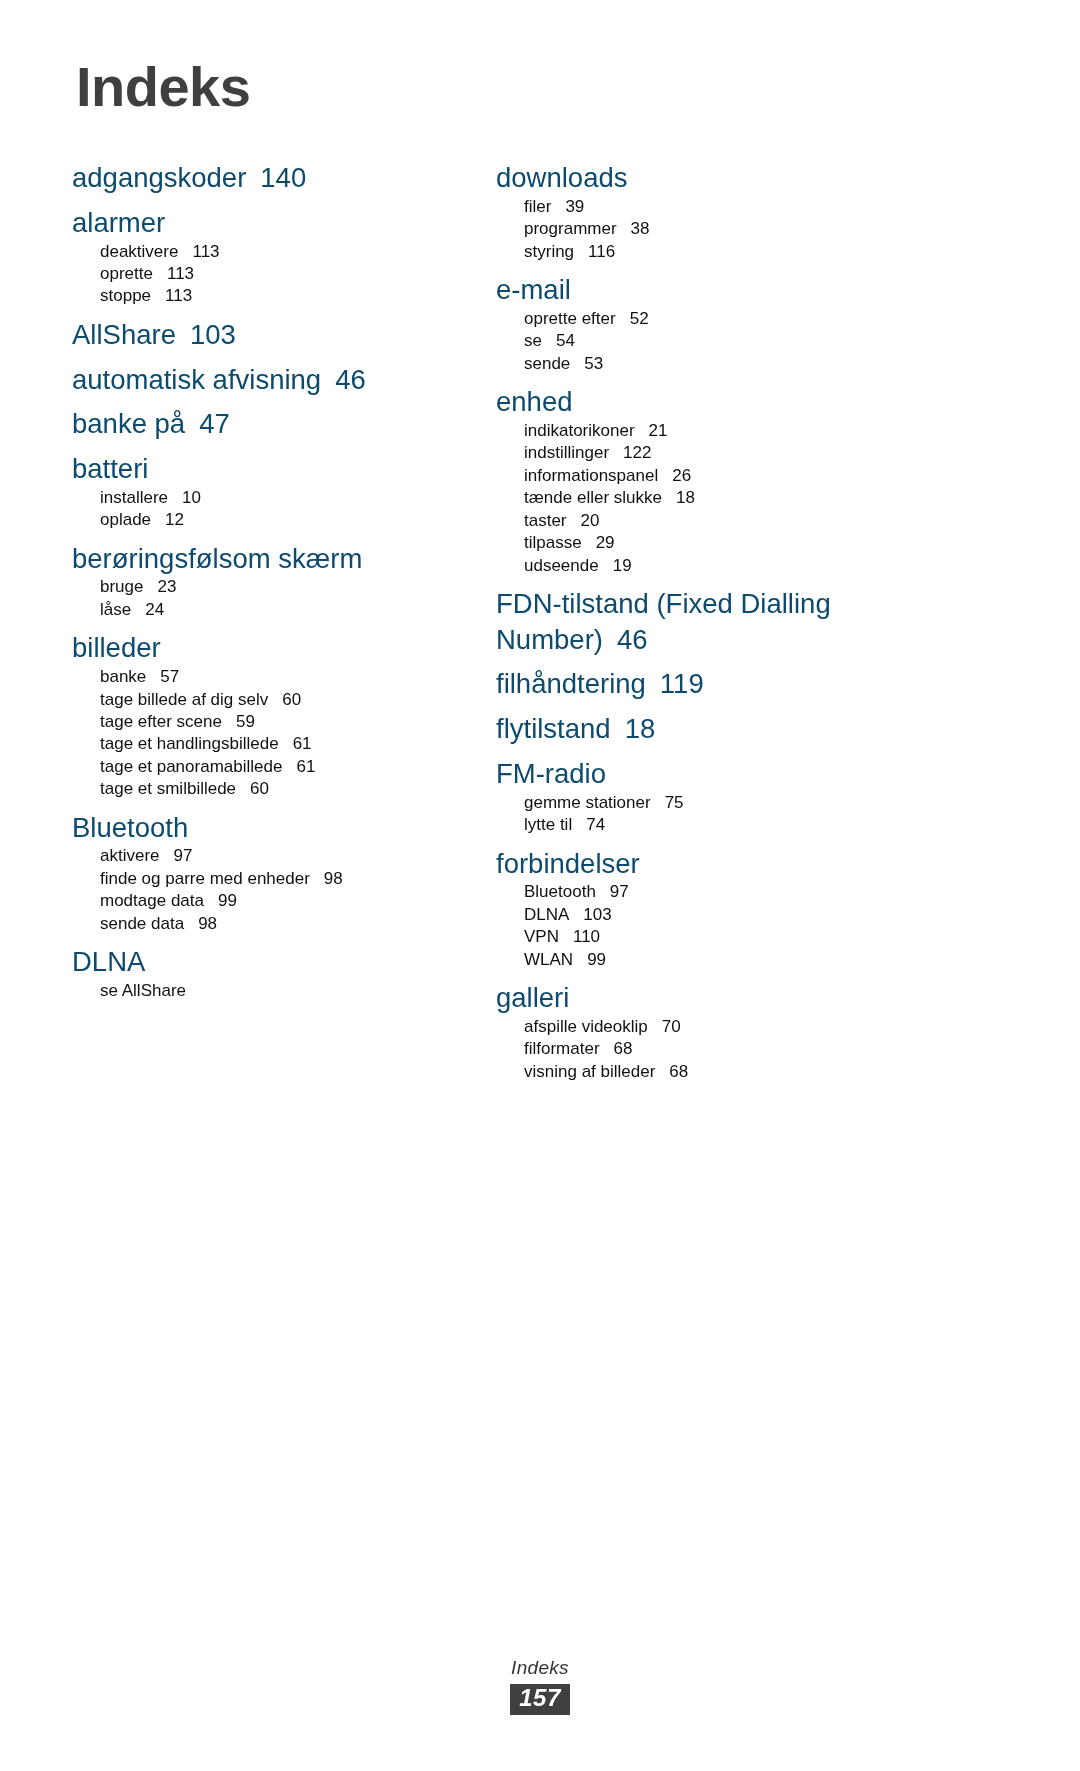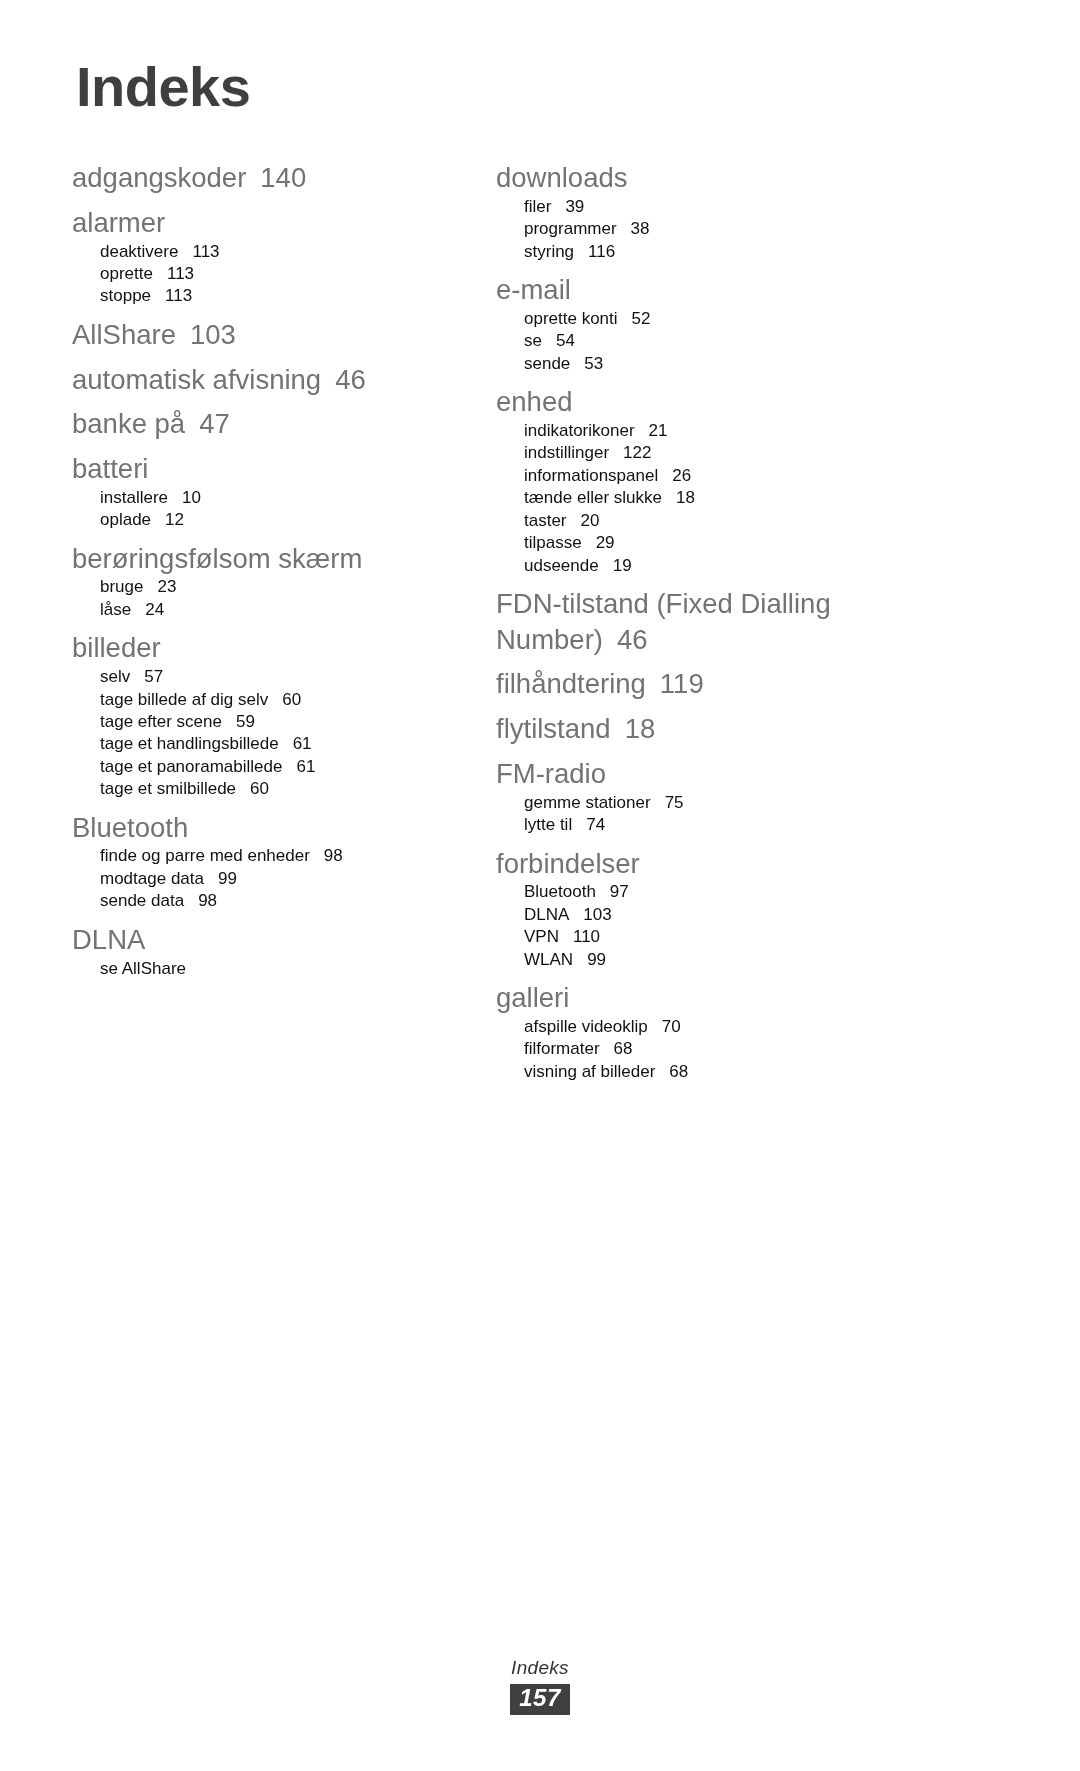--- a/index.html
+++ b/index.html
@@ -66,7 +66,7 @@
   }
   .term {
     font-size: 27.5px;
-    color: #737373;
+    color: #0c4a6e;
     line-height: 1.30;
     white-space: normal;
     word-spacing: 0px;

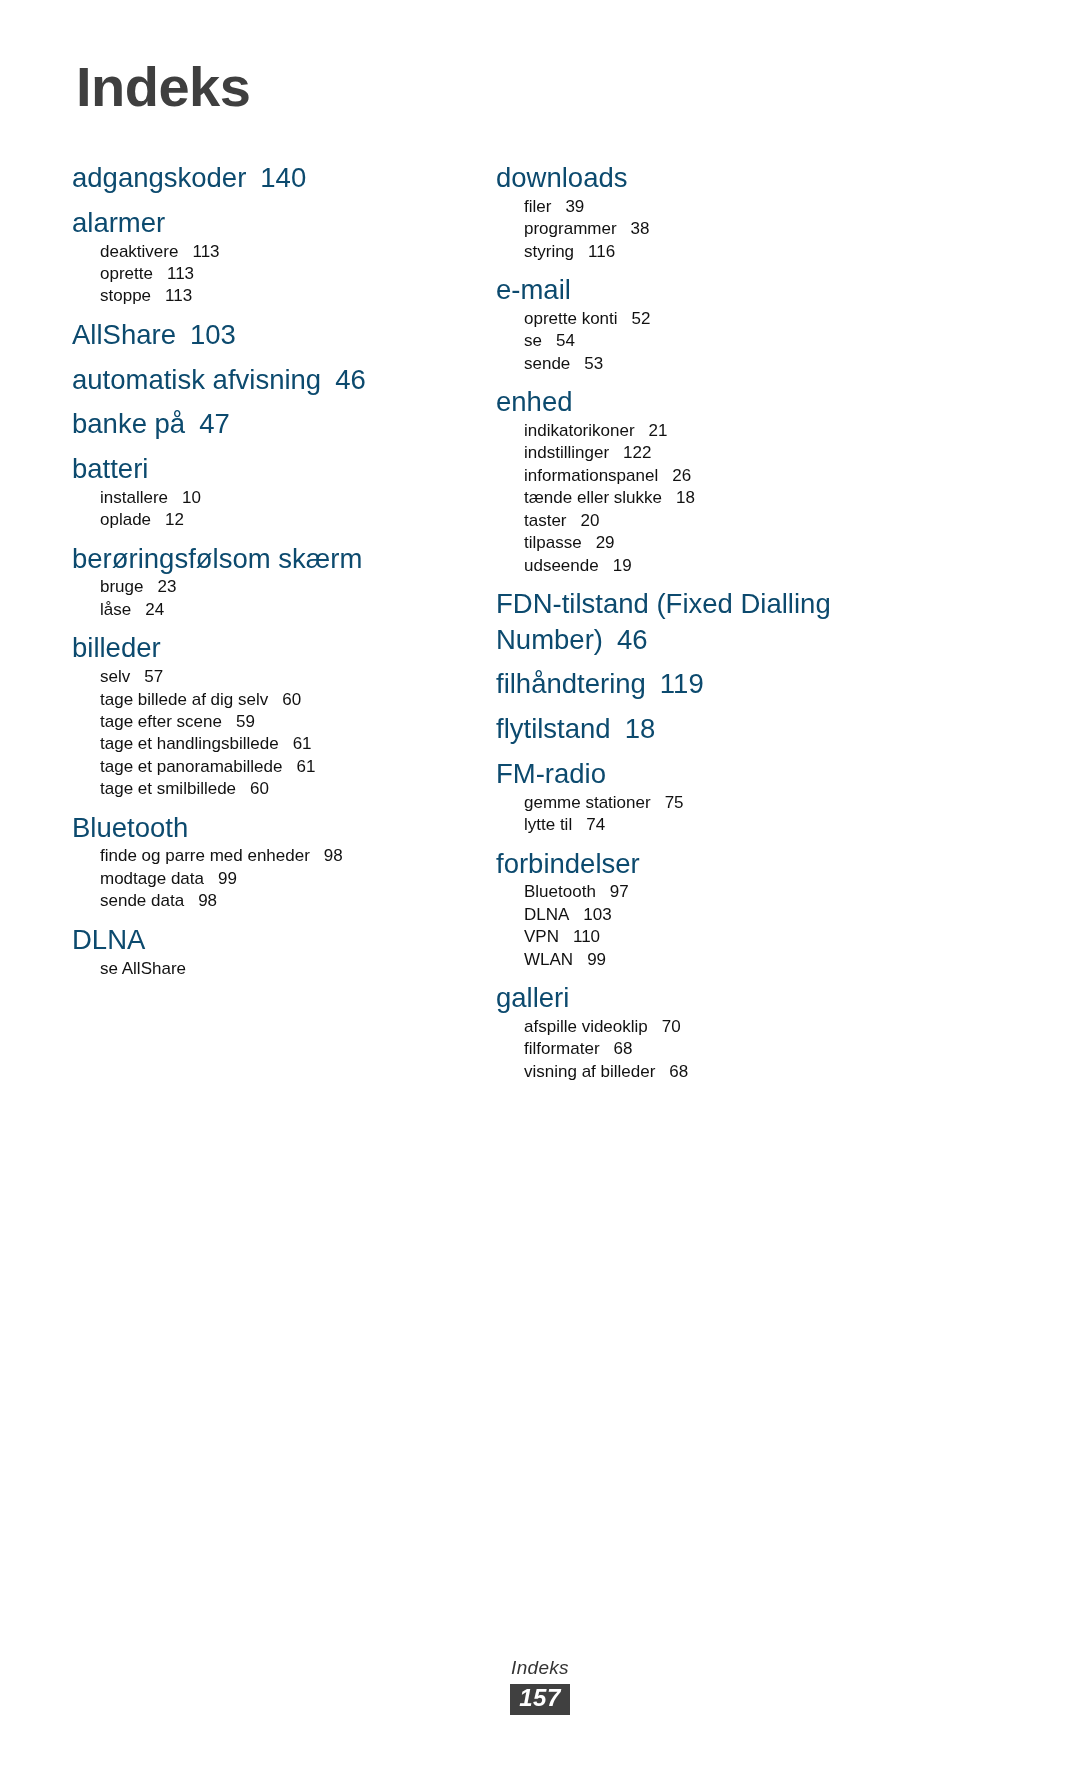--- a/index.html
+++ b/index.html
@@ -200,7 +200,7 @@
         <div class="entry has-subs">
           <div class="term"><span>e-mail</span></div>
           <ul class="subs">
-            <li class="sub"><span>oprette konti</span><span class="pg">52</span></li>
+            <li class="sub"><span>oprette efter</span><span class="pg">52</span></li>
             <li class="sub"><span>se</span><span class="pg">54</span></li>
             <li class="sub"><span>sende</span><span class="pg">53</span></li>
           </ul>

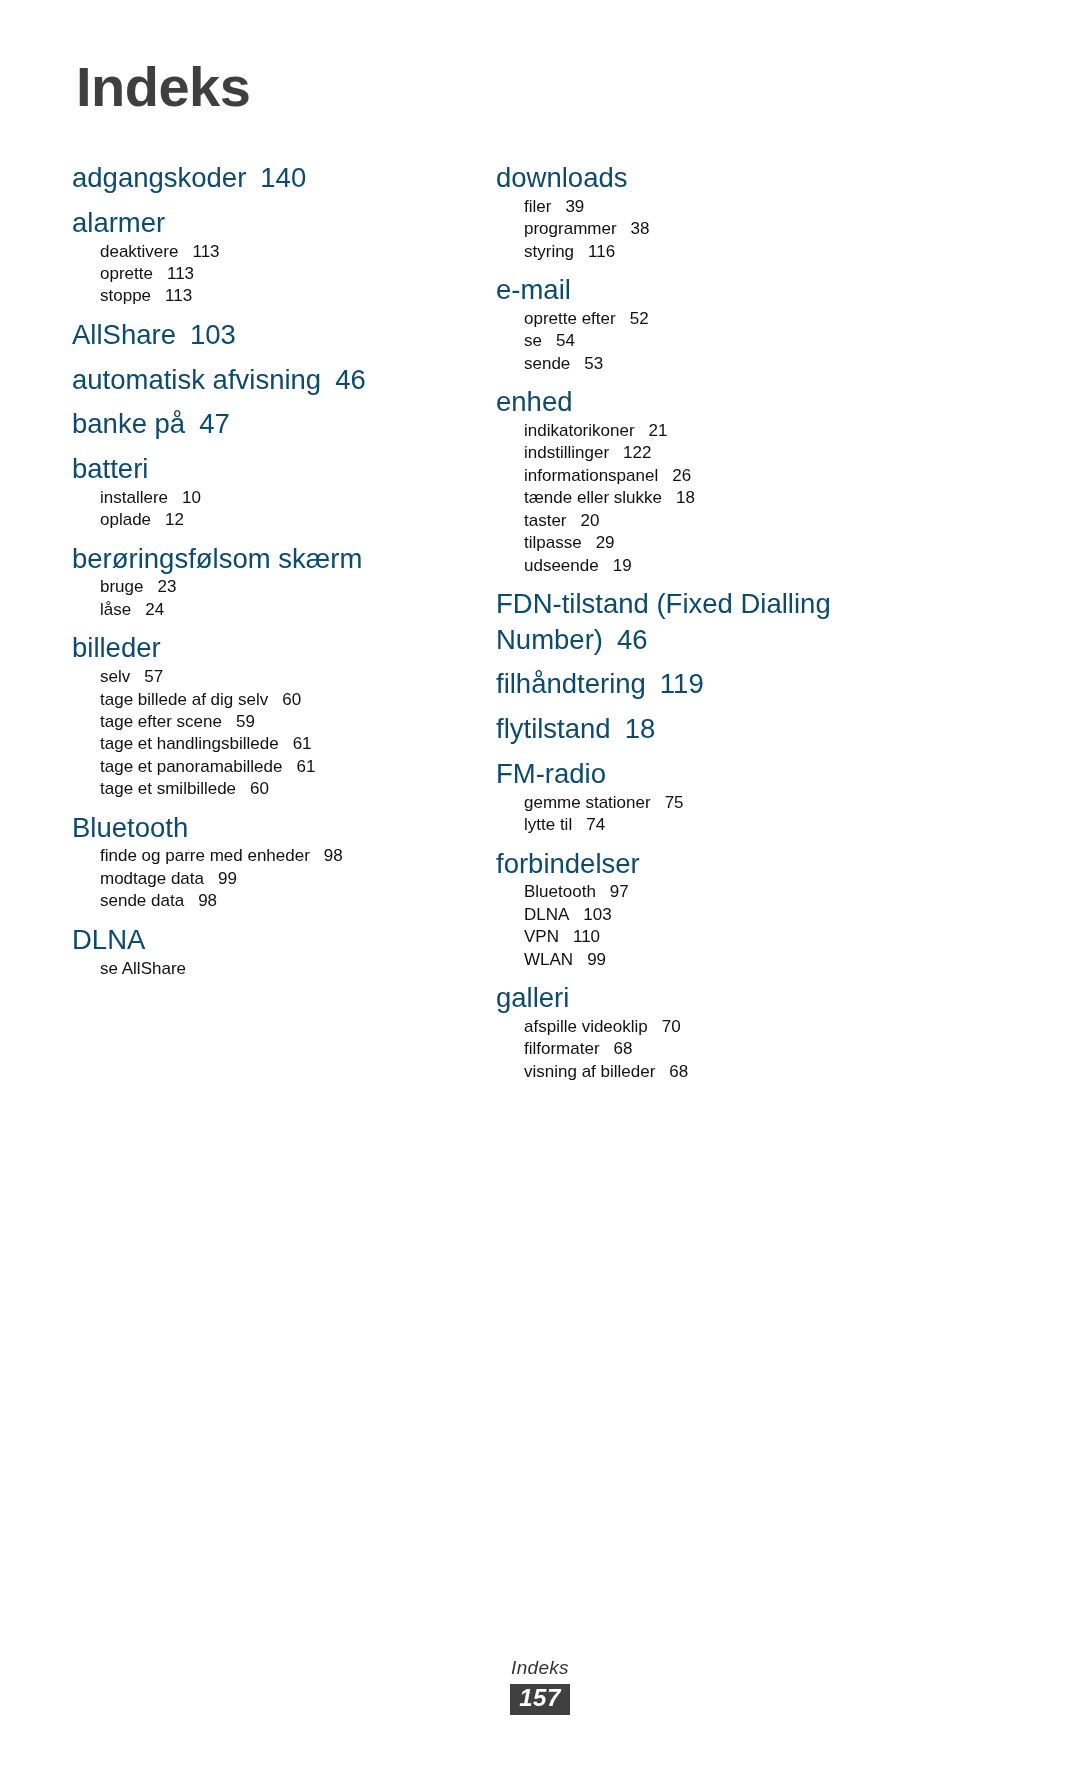--- a/index.html
+++ b/index.html
@@ -165,7 +165,7 @@
         <div class="entry has-subs">
           <div class="term"><span>billeder</span></div>
           <ul class="subs">
-            <li class="sub"><span>selv</span><span class="pg">57</span></li>
+            <li class="sub"><span>banke</span><span class="pg">57</span></li>
             <li class="sub"><span>tage billede af dig selv</span><span class="pg">60</span></li>
             <li class="sub"><span>tage efter scene</span><span class="pg">59</span></li>
             <li class="sub"><span>tage et handlingsbillede</span><span class="pg">61</span></li>

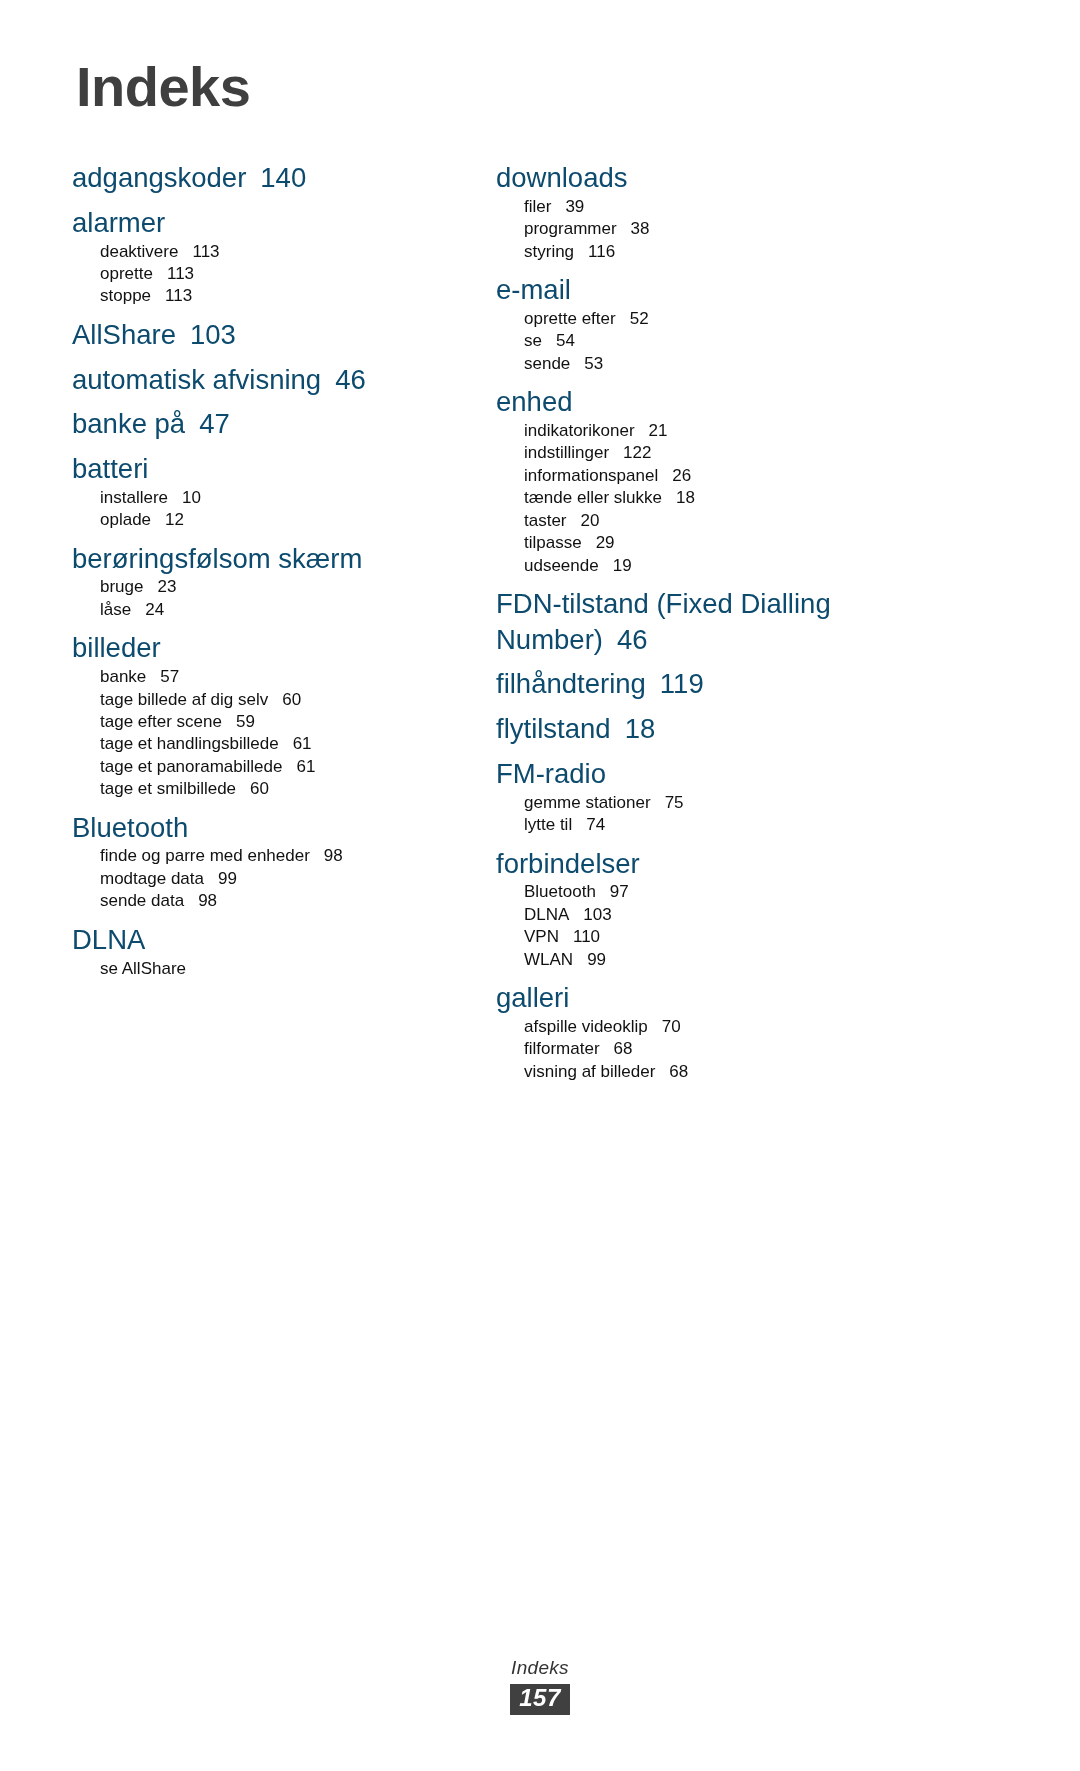--- a/index.html
+++ b/index.html
@@ -176,6 +176,7 @@
         <div class="entry has-subs">
           <div class="term"><span>Bluetooth</span></div>
           <ul class="subs">
+            <li class="sub"><span>aktivere</span><span class="pg">97</span></li>
             <li class="sub"><span>finde og parre med enheder</span><span class="pg">98</span></li>
             <li class="sub"><span>modtage data</span><span class="pg">99</span></li>
             <li class="sub"><span>sende data</span><span class="pg">98</span></li>

